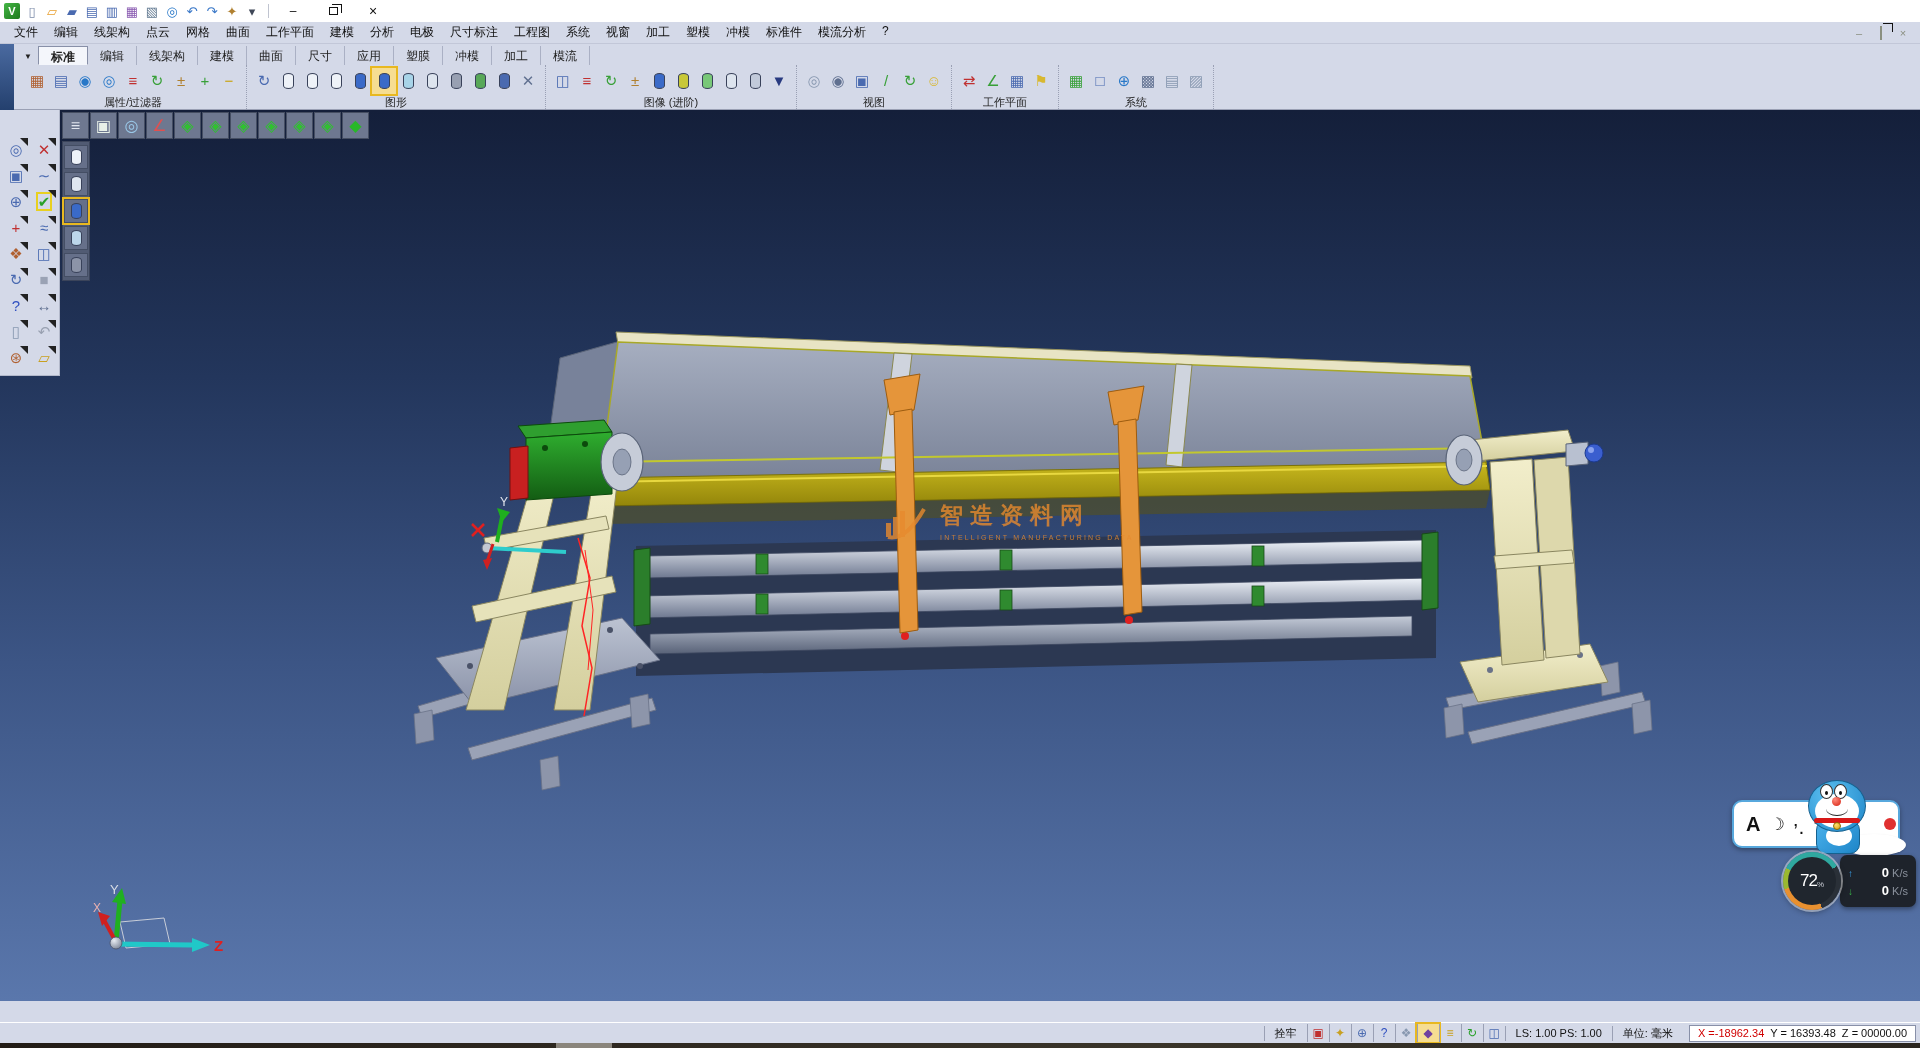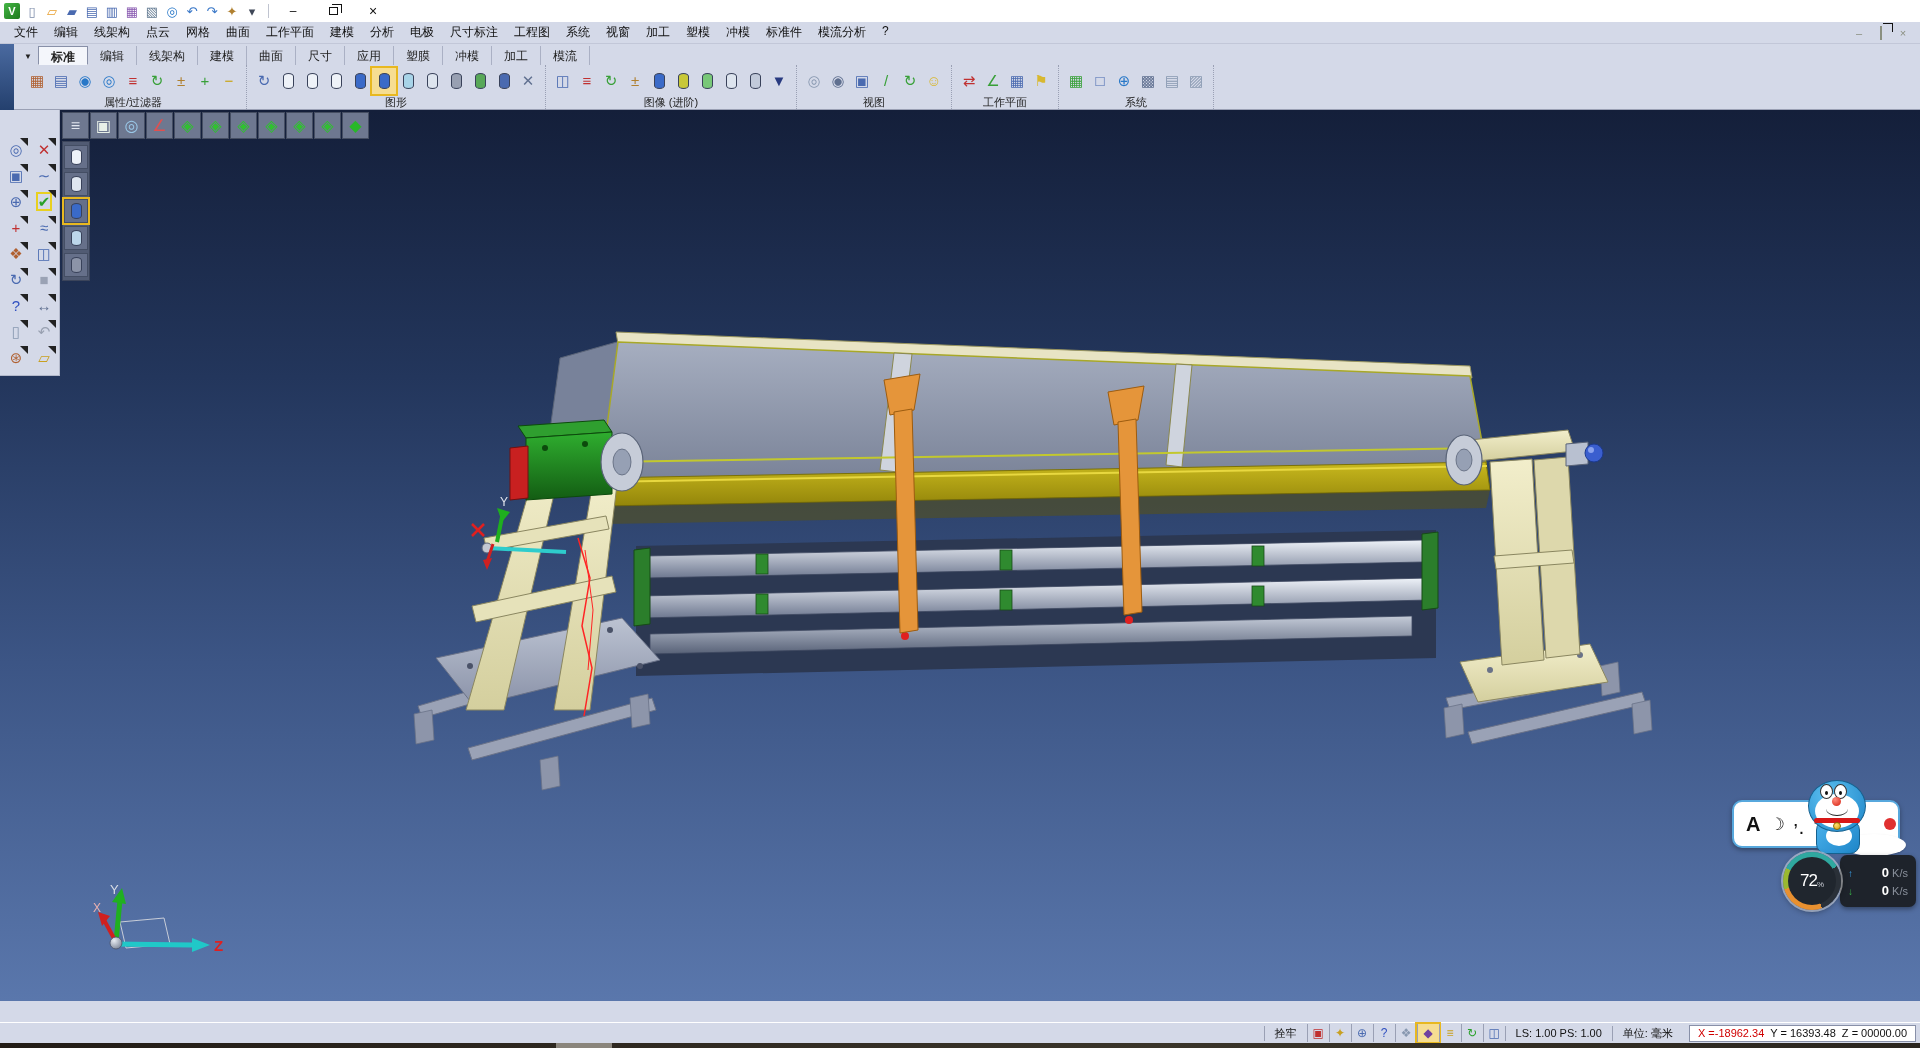--- a/index.html
+++ b/index.html
@@ -572,6 +572,18 @@
       <circle cx="1591" cy="340" r="3" fill="#8aa2ee"></circle>
     </svg>
 
+    <div class="watermark">
+      <svg width="46" height="40">
+        <rect x="2" y="22" width="5" height="14" fill="#e78a2e"></rect>
+        <rect x="9" y="16" width="5" height="20" fill="#e78a2e"></rect>
+        <rect x="16" y="10" width="5" height="26" fill="#e78a2e"></rect>
+        <path d="M4,36 Q22,40 40,8" fill="none" stroke="#e78a2e" stroke-width="4"></path>
+      </svg>
+      <div class="wm-text">
+        <span class="wm-title">智造资料网</span>
+        <span class="wm-sub">INTELLIGENT MANUFACTURING DATA</span>
+      </div>
+    </div>
 
     <div class="view-row">
 

